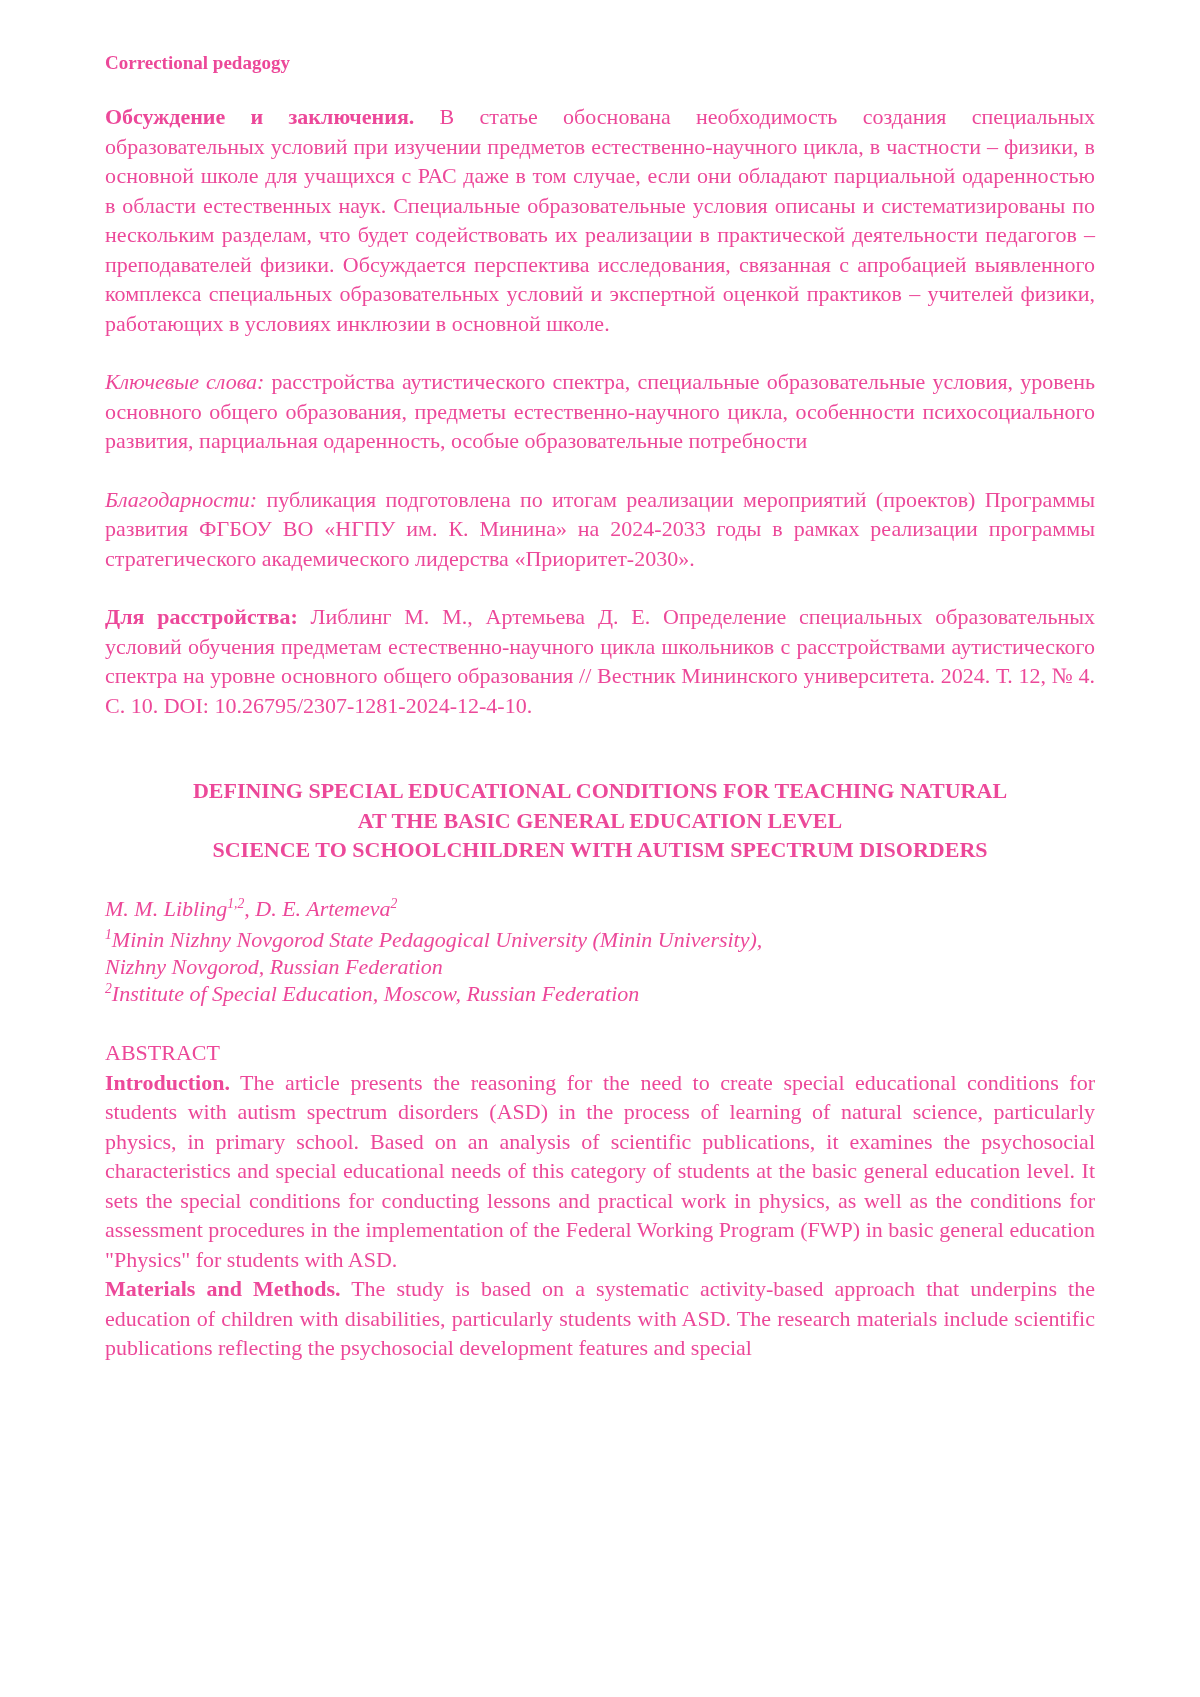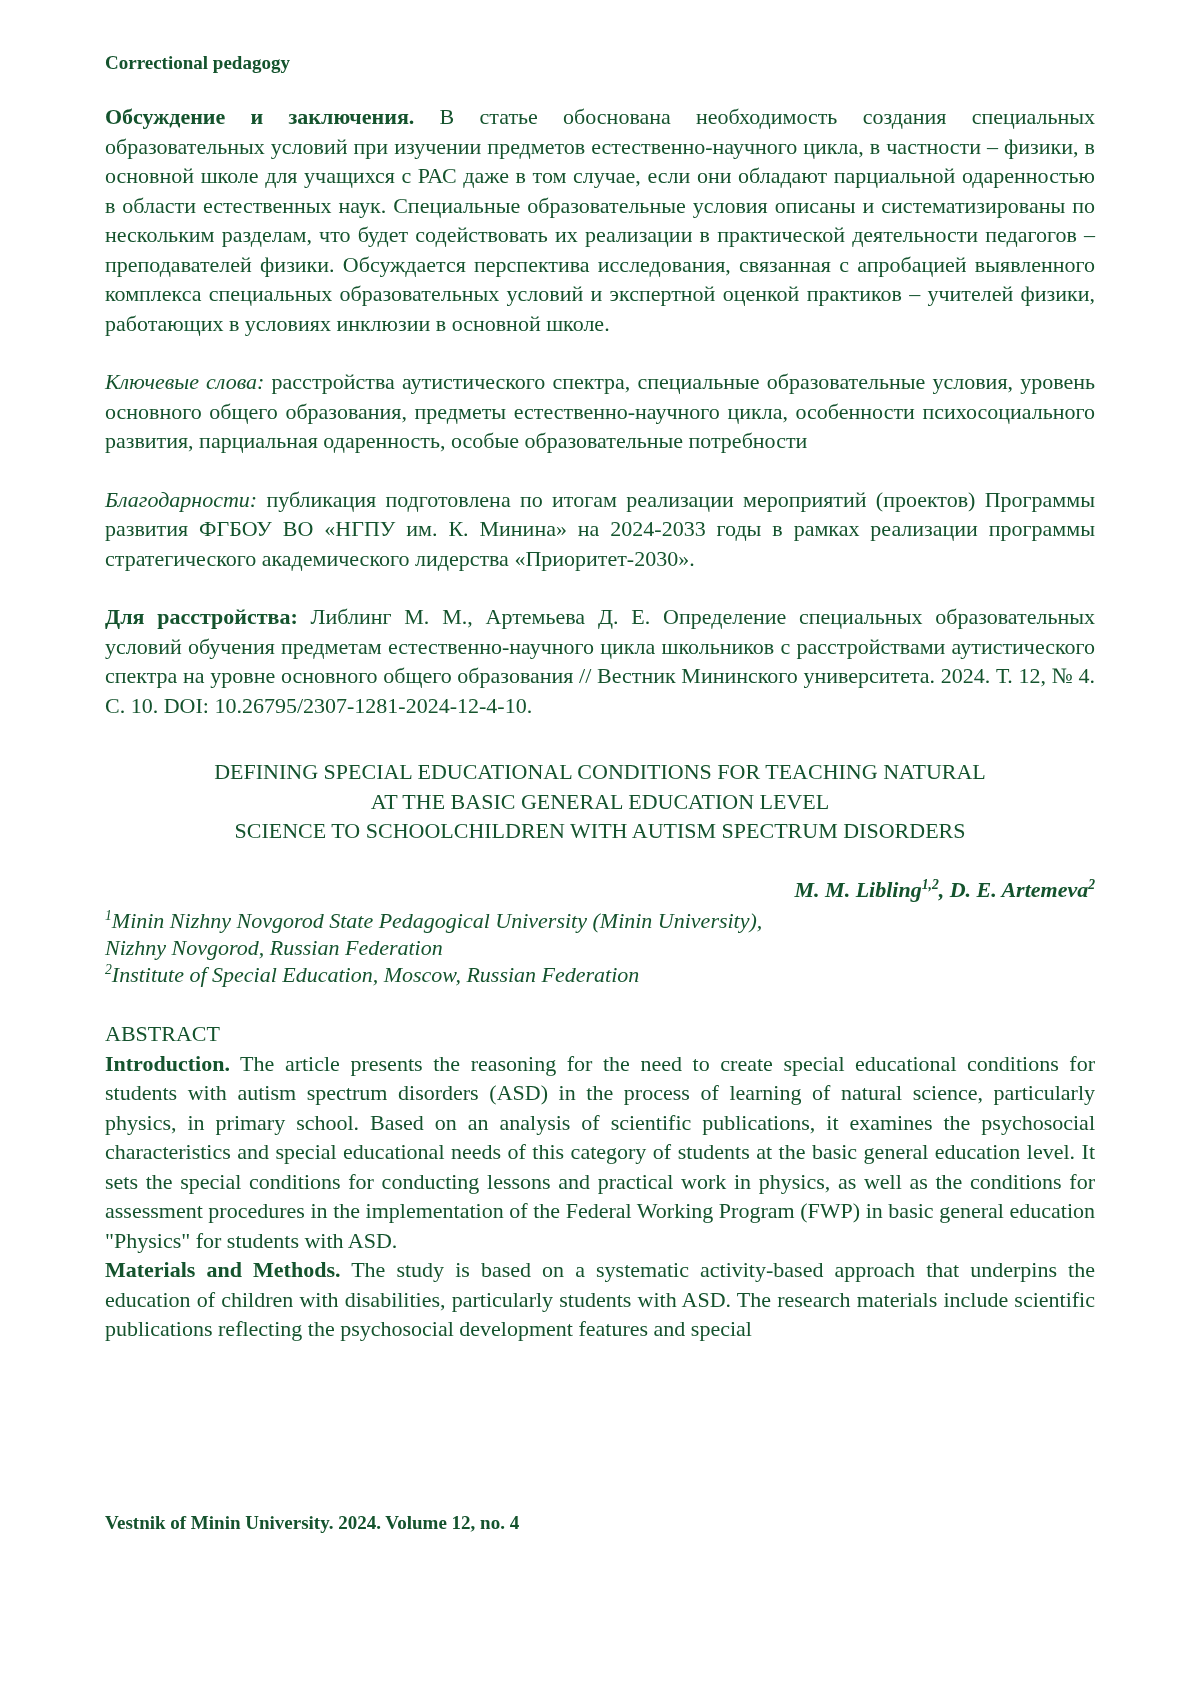--- a/index.html
+++ b/index.html
@@ -13,7 +13,7 @@
     height: 1697px;
     margin: 0 auto;
     background: #ffffff;
-    color: #14532d;
+    color: #ec4899;
     font-family: "Liberation Serif", serif;
     font-size: 22px;
     line-height: 29.5px;

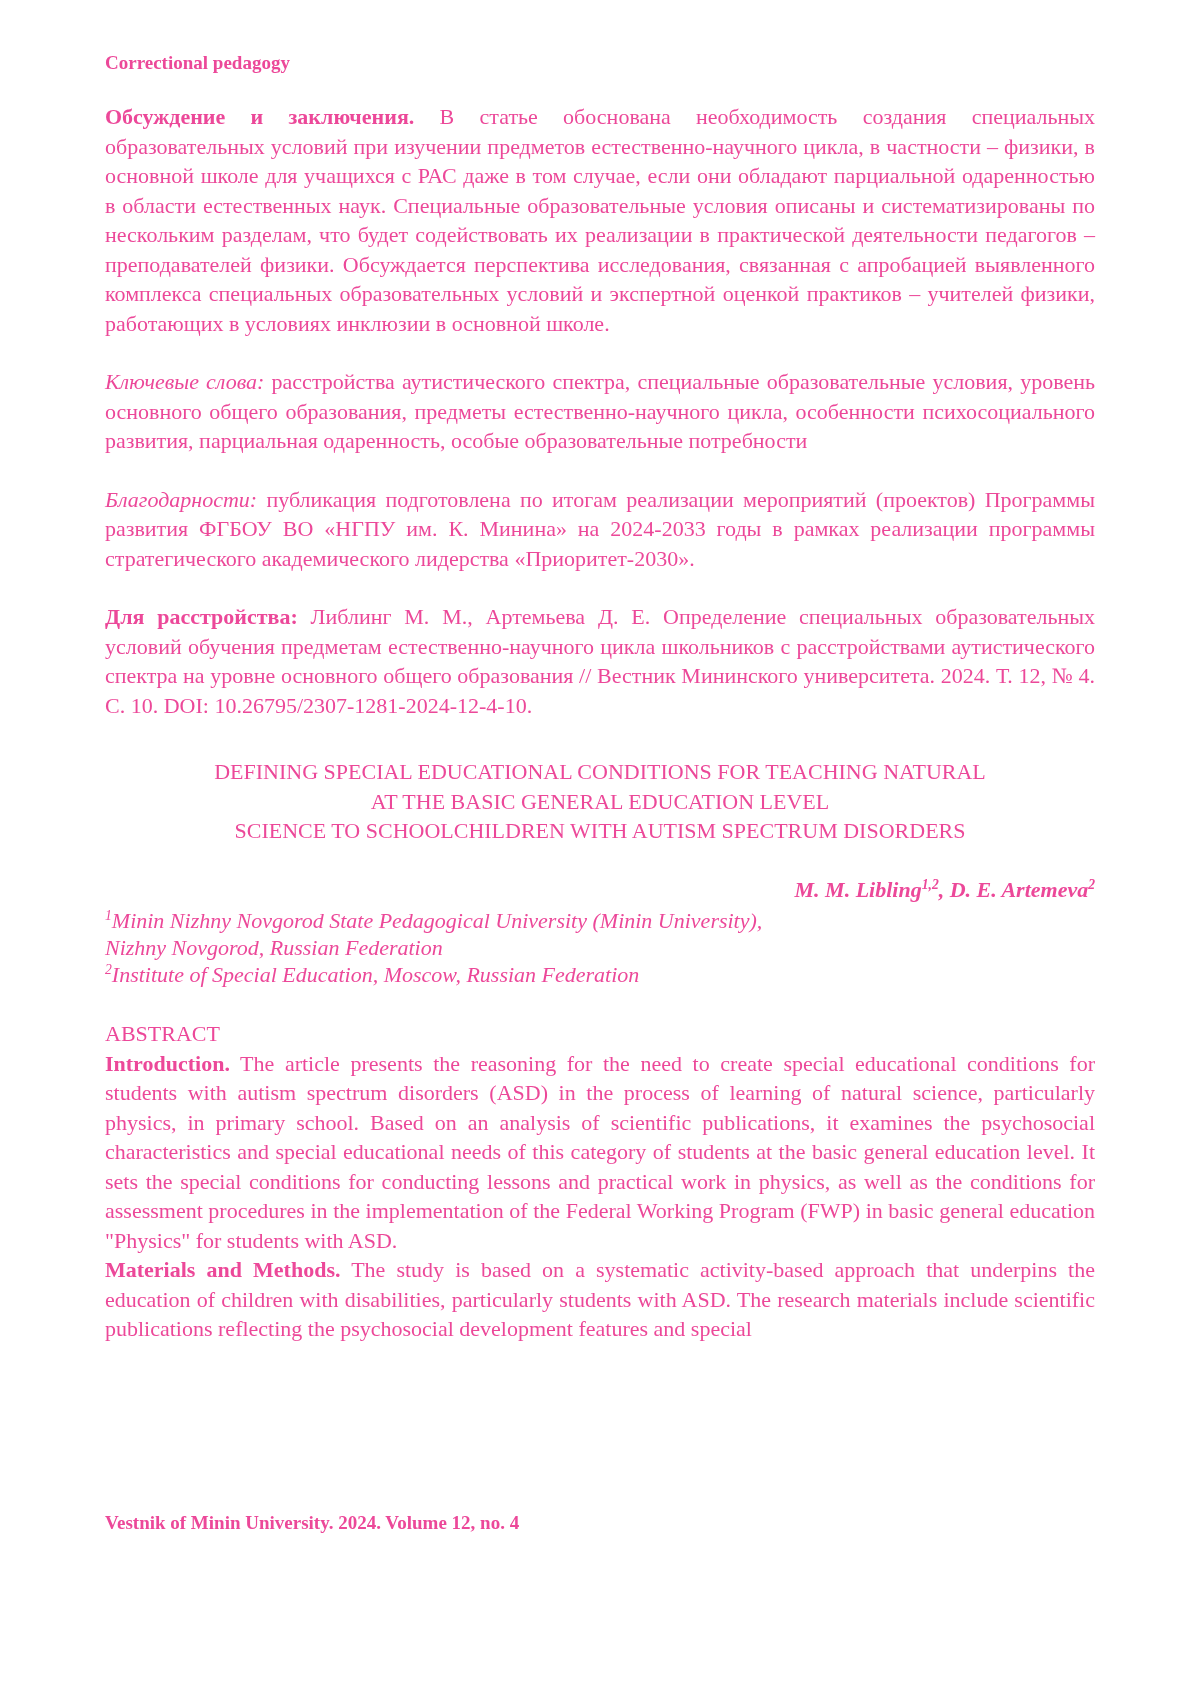--- a/index.html
+++ b/index.html
@@ -34,9 +34,9 @@
   .b { font-weight: bold; }
   .i { font-style: italic; }
   .title {
-    margin-top: 37px;
+    margin-top: 56px;
     text-align: center;
-    font-weight: normal;
+    font-weight: bold;
   }
   .authors {
     margin-top: 29px;

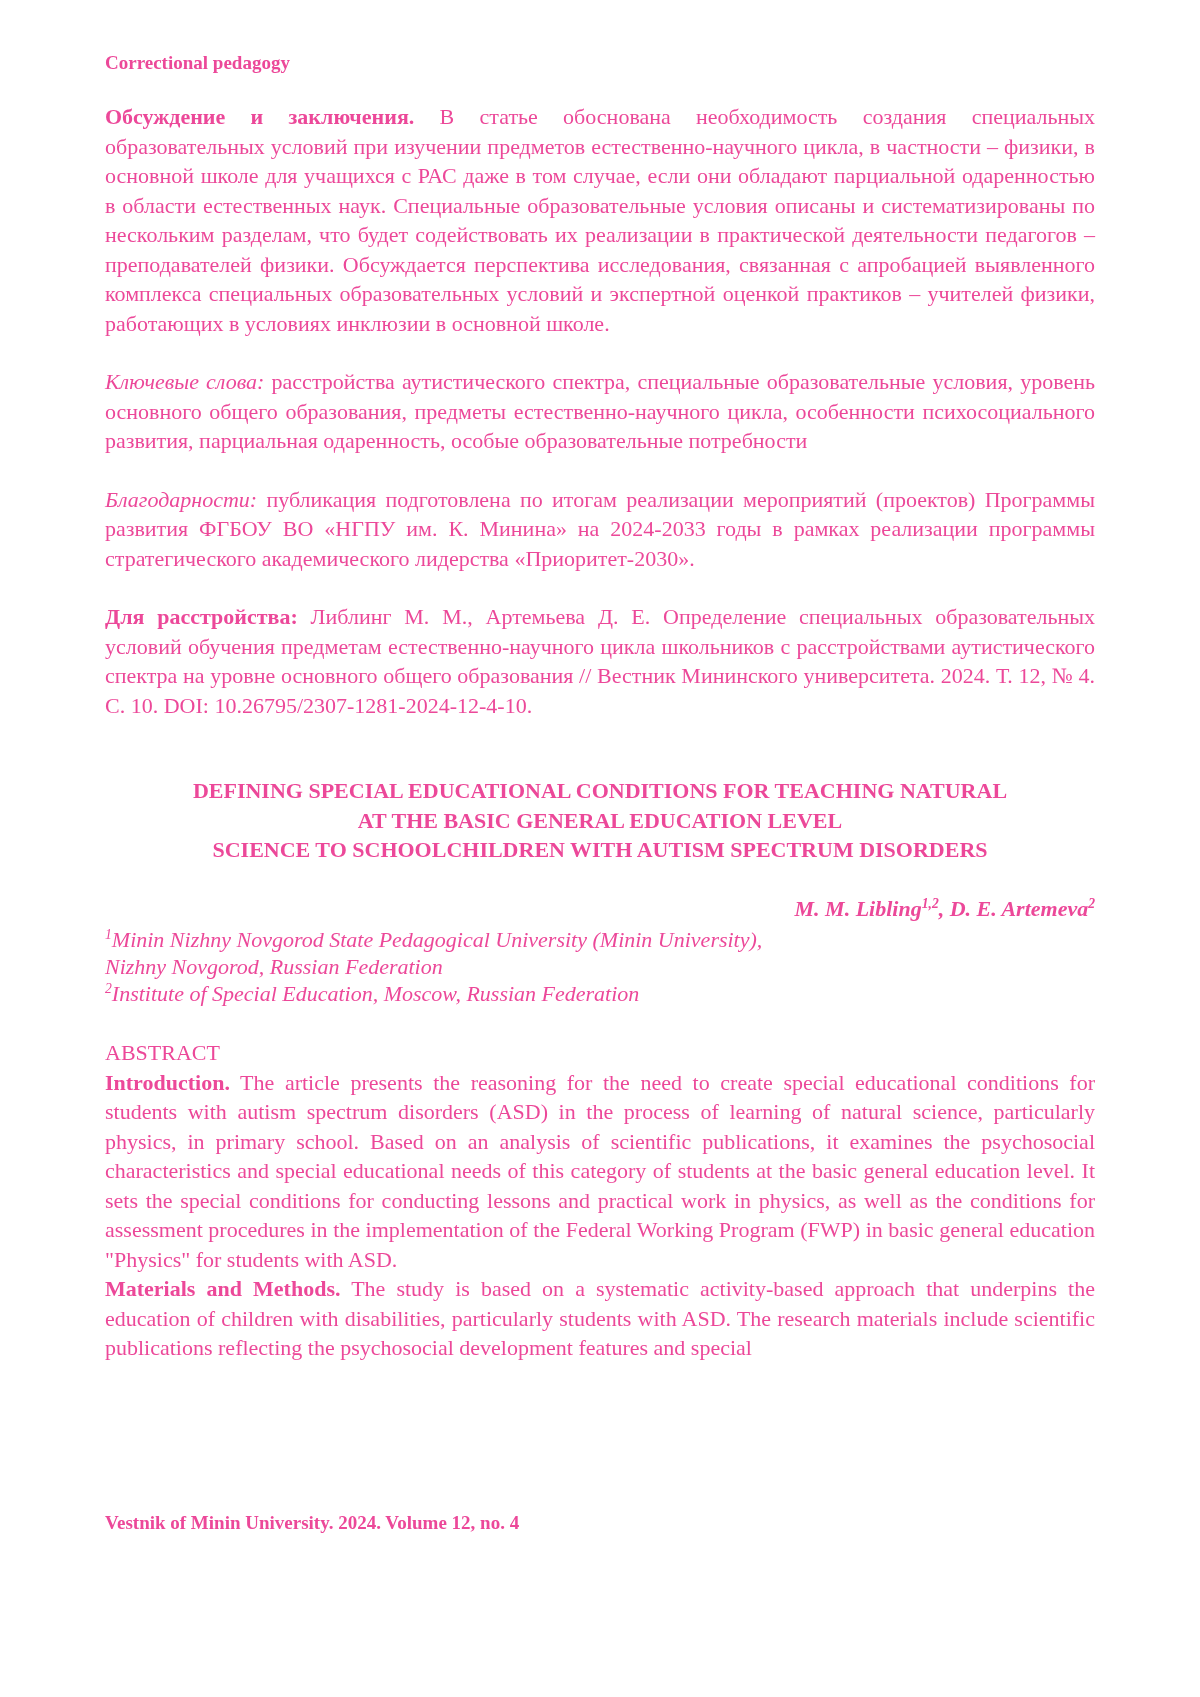--- a/index.html
+++ b/index.html
@@ -40,8 +40,8 @@
   }
   .authors {
     margin-top: 29px;
-    text-align: right;
-    font-weight: bold;
+    text-align: left;
+    font-weight: normal;
     font-style: italic;
   }
   .affiliations {

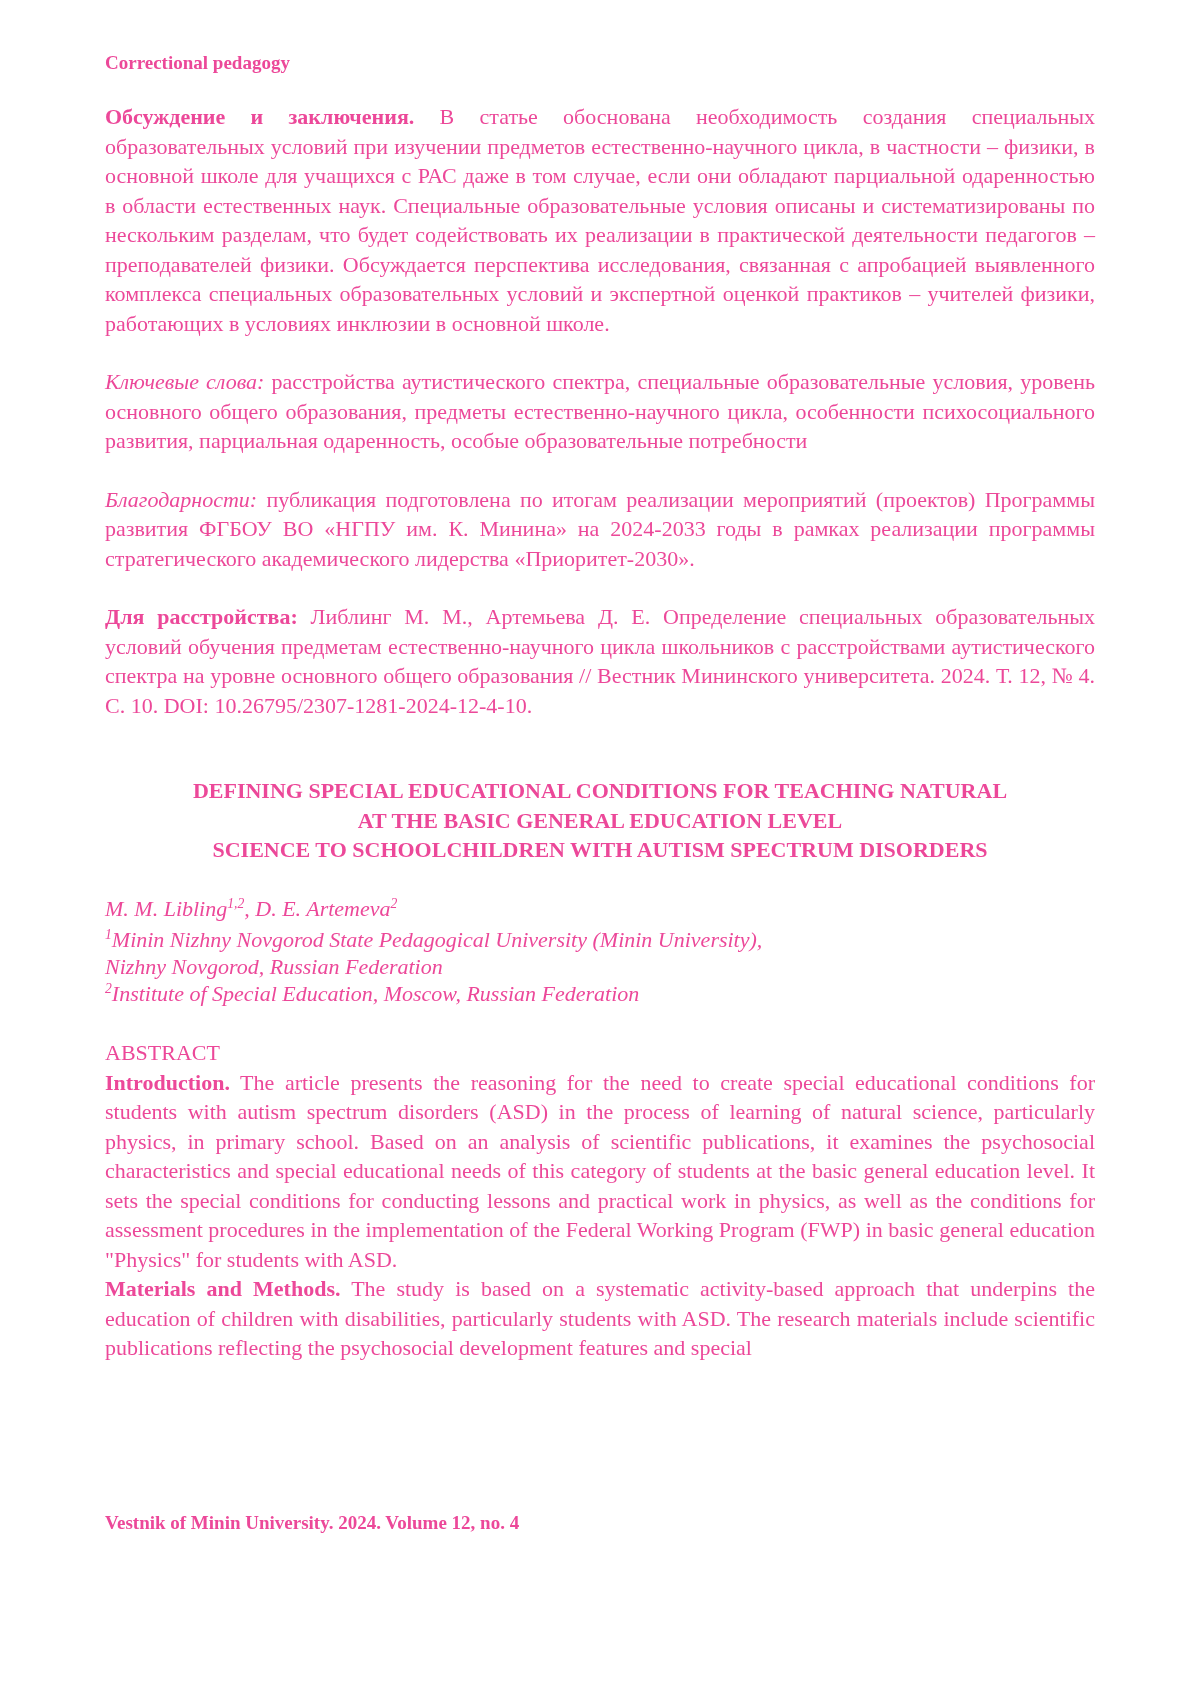--- a/index.html
+++ b/index.html
@@ -106,7 +106,6 @@
 
   <p class="para abstract-para"><span class="b">Materials and Methods.</span><span> The study is based on a systematic activity-based approach that underpins the education of children with disabilities, particularly students with ASD. The research materials include scientific publications reflecting the psychosocial development features and special</span></p>
 
-  <div class="footer">Vestnik of Minin University. 2024. Volume 12, no. 4</div>
 
 </div>
 

